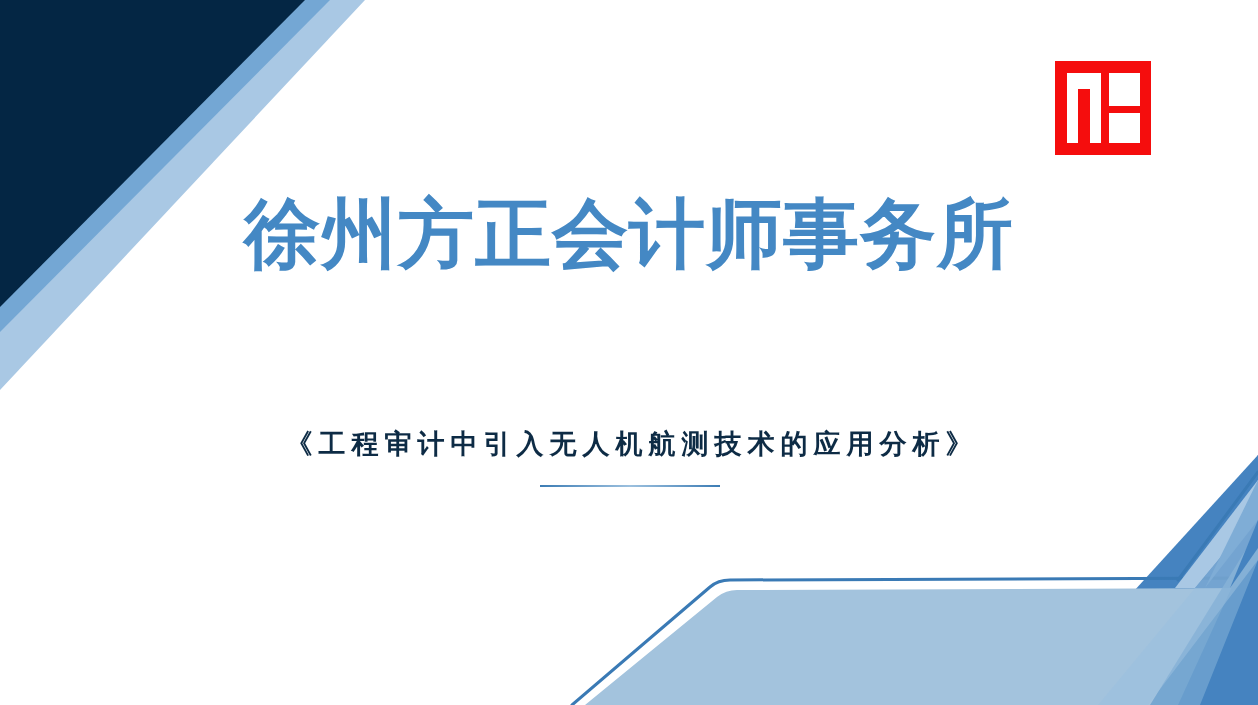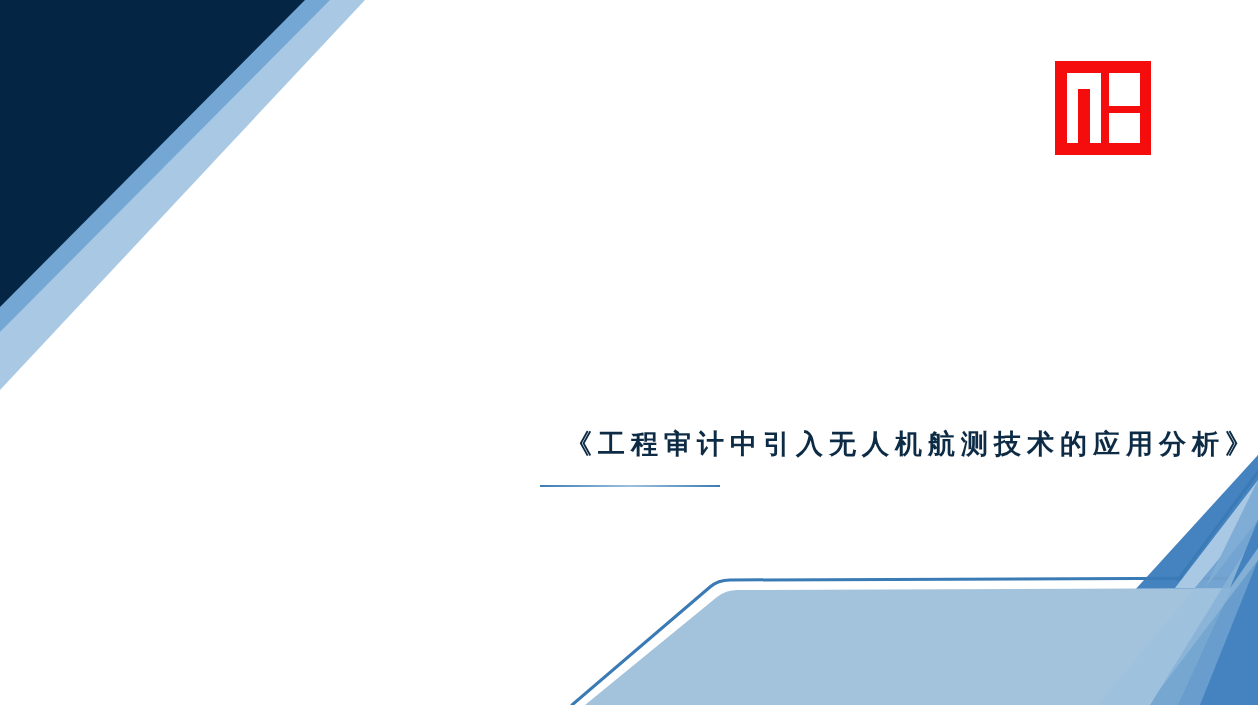--- a/index.html
+++ b/index.html
@@ -151,6 +151,7 @@
   </div>
 
   <div id="text-block">
+    <div class="title-line-1">徐州方正会计师事务所</div>
     <div class="subtitle">《工程审计中引入无人机航测技术的应用分析》</div>
     <div id="divider"></div>
   </div>

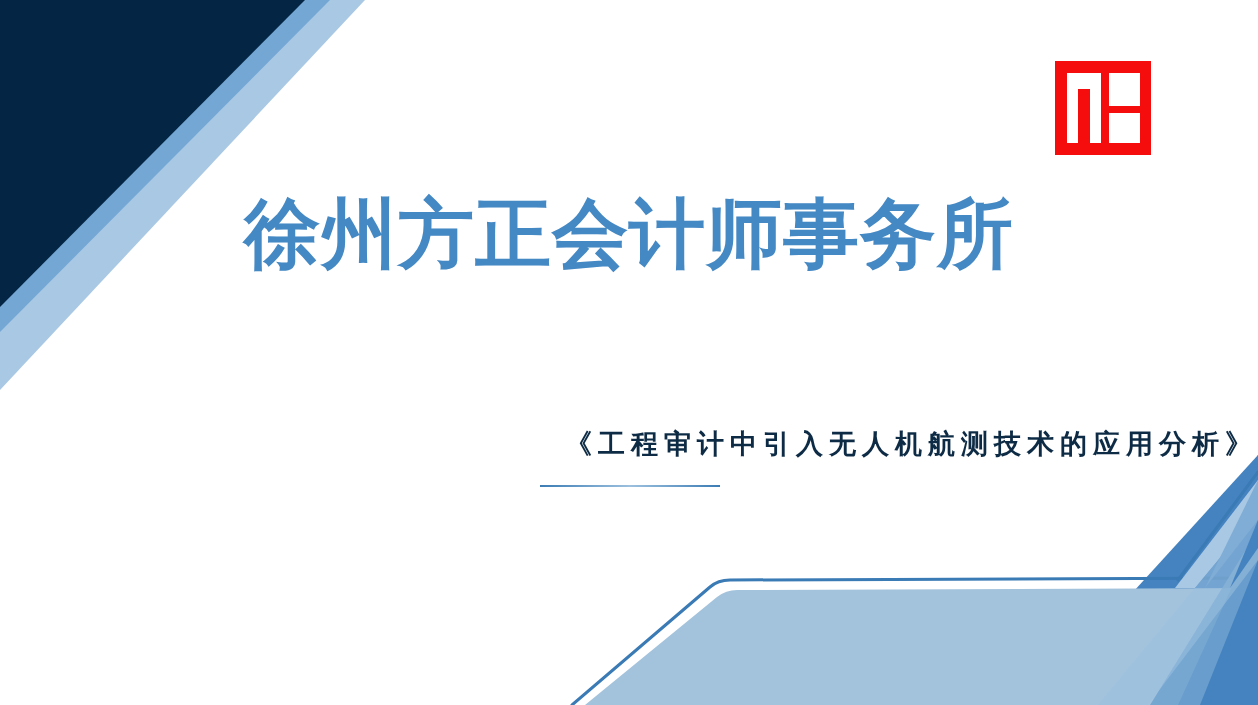--- a/index.html
+++ b/index.html
@@ -75,7 +75,7 @@
     left: 0;
     top: 424px;
     width: 1258px;
-    text-align: right;
+    text-align: center;
     font-size: 27px;
     line-height: 40px;
     font-weight: bold;

